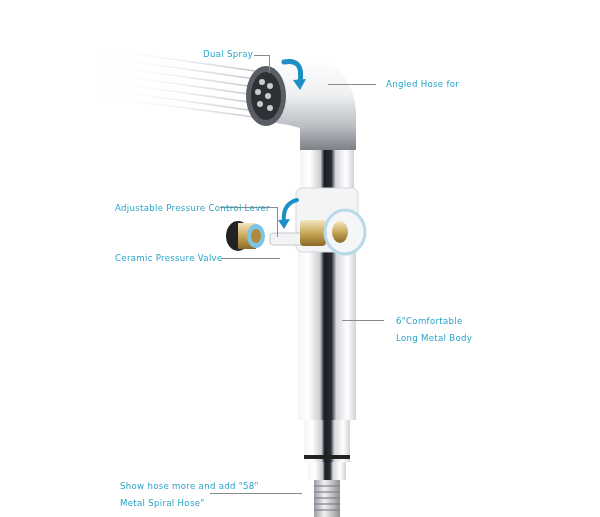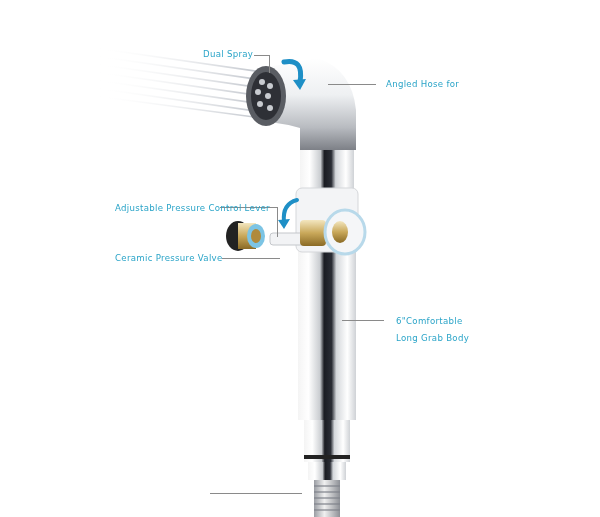--- a/index.html
+++ b/index.html
@@ -136,7 +136,7 @@
 
   <div class="label" style="left:396px;top:313px;">
     <span class="line">6"Comfortable</span>
-    <span class="line">Long Grab Body</span>
+    <span class="line">Long Metal Body</span>
   </div>
 
 </div>

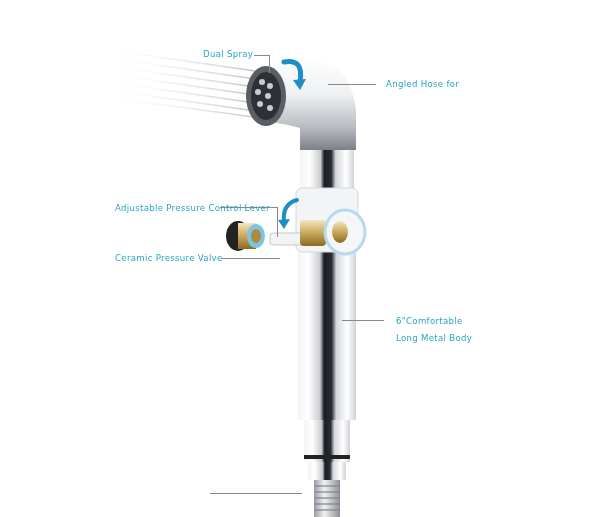--- a/index.html
+++ b/index.html
@@ -139,6 +139,10 @@
     <span class="line">Long Metal Body</span>
   </div>
 
+  <div class="label" style="left:120px;top:478px;">
+    <span class="line">Show hose more and add "58"</span>
+    <span class="line">Metal Spiral Hose"</span>
+  </div>
 </div>
 
 </body></html>

